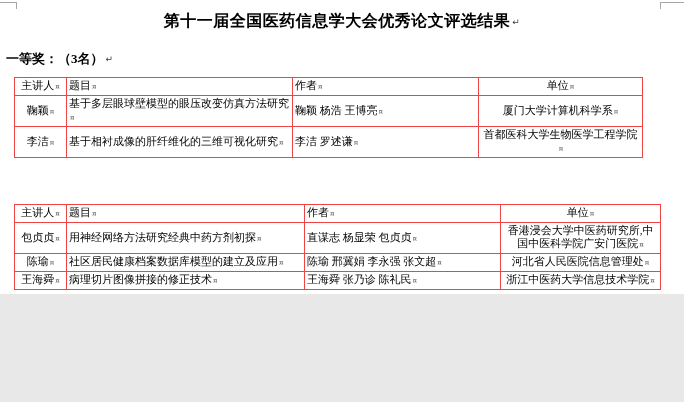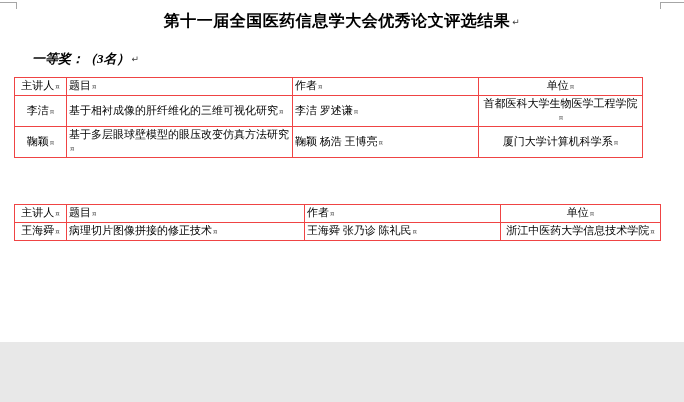--- a/index.html
+++ b/index.html
@@ -4,7 +4,7 @@
 <style>
   html,body { margin:0; padding:0; background:#e8e8e8; }
   .page {
-    position:relative; width:684px; height:342px; background:#ffffff;
+    position:relative; width:684px; height:294px; background:#ffffff;
     overflow:hidden; color:#000;
     font-family:"Liberation Serif","DejaVu Serif",serif;
   }

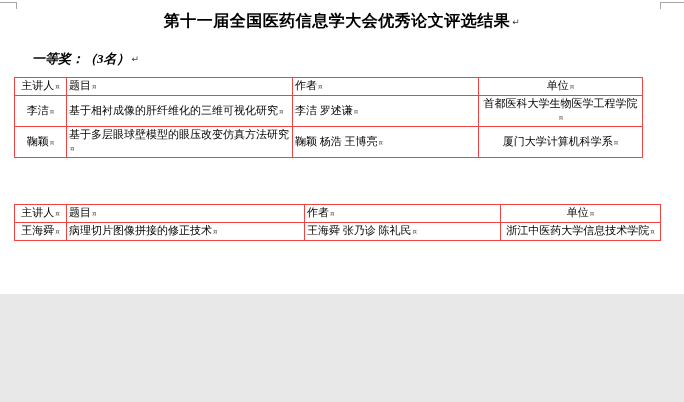--- a/index.html
+++ b/index.html
@@ -19,7 +19,7 @@
     font-family:"DejaVu Sans",sans-serif; font-weight:normal;
     font-size:9px; color:#3c3c3c; margin-left:2px; vertical-align:1px;
   }
-  .section-heading { position:absolute; left:32px; font-size:13px; font-weight:bold; white-space:nowrap;font-style:italic; }
+  .section-heading { position:absolute; left:6px; font-size:13px; font-weight:bold; white-space:nowrap; }
   .sh1 { top:50px; }
   .sh2 { top:174px; }
   table.award {

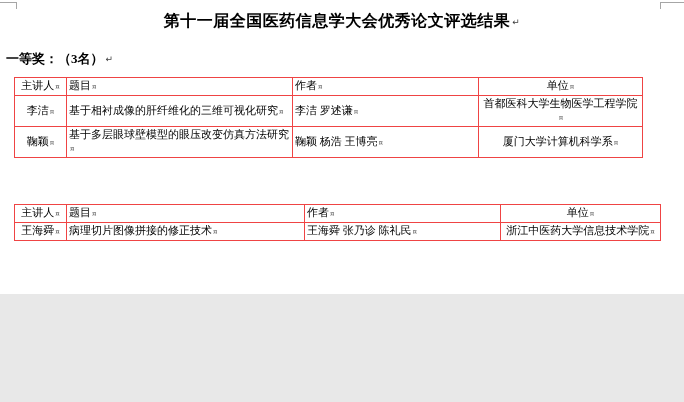--- a/index.html
+++ b/index.html
@@ -62,16 +62,16 @@
       <td class="c-center"><span>单位</span><span class="cmark">¤</span></td>
     </tr>
     <tr>
+      <td class="c-center"><span>鞠颖</span><span class="cmark">¤</span></td>
+      <td><span>基于多层眼球壁模型的眼压改变仿真方法研究</span><span class="cmark">¤</span></td>
+      <td><span>鞠颖 杨浩 王博亮</span><span class="cmark">¤</span></td>
+      <td class="c-center"><span>厦门大学计算机科学系</span><span class="cmark">¤</span></td>
+    </tr>
+    <tr>
       <td class="c-center"><span>李洁</span><span class="cmark">¤</span></td>
       <td><span>基于相衬成像的肝纤维化的三维可视化研究</span><span class="cmark">¤</span></td>
       <td><span>李洁 罗述谦</span><span class="cmark">¤</span></td>
       <td class="c-center"><span>首都医科大学生物医学工程学院</span><span class="cmark">¤</span></td>
-    </tr>
-    <tr>
-      <td class="c-center"><span>鞠颖</span><span class="cmark">¤</span></td>
-      <td><span>基于多层眼球壁模型的眼压改变仿真方法研究</span><span class="cmark">¤</span></td>
-      <td><span>鞠颖 杨浩 王博亮</span><span class="cmark">¤</span></td>
-      <td class="c-center"><span>厦门大学计算机科学系</span><span class="cmark">¤</span></td>
     </tr>
   </tbody>
     </table>

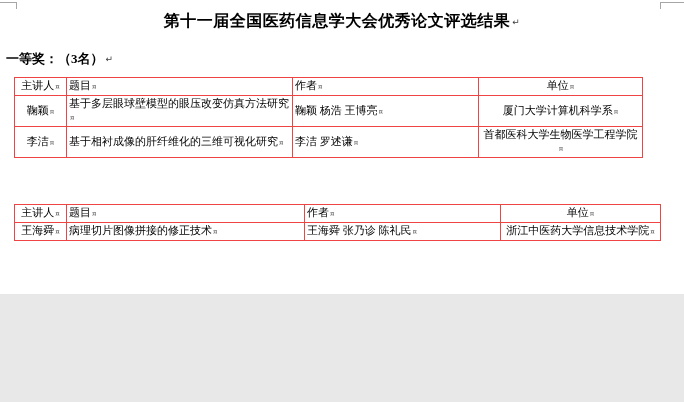--- a/index.html
+++ b/index.html
@@ -92,6 +92,12 @@
       <td class="c-center"><span>单位</span><span class="cmark">¤</span></td>
     </tr>
     <tr>
+      <td class="c-center"><span>包贞贞</span><span class="cmark">¤</span></td>
+      <td><span>用神经网络方法研究经典中药方剂初探</span><span class="cmark">¤</span></td>
+      <td><span>直谋志 杨显荣 包贞贞</span><span class="cmark">¤</span></td>
+      <td class="c-center"><span>香港浸会大学中医药研究所,中国中医科学院广安门医院</span><span class="cmark">¤</span></td>
+    </tr>
+    <tr>
       <td class="c-center"><span>王海舜</span><span class="cmark">¤</span></td>
       <td><span>病理切片图像拼接的修正技术</span><span class="cmark">¤</span></td>
       <td><span>王海舜 张乃诊 陈礼民</span><span class="cmark">¤</span></td>

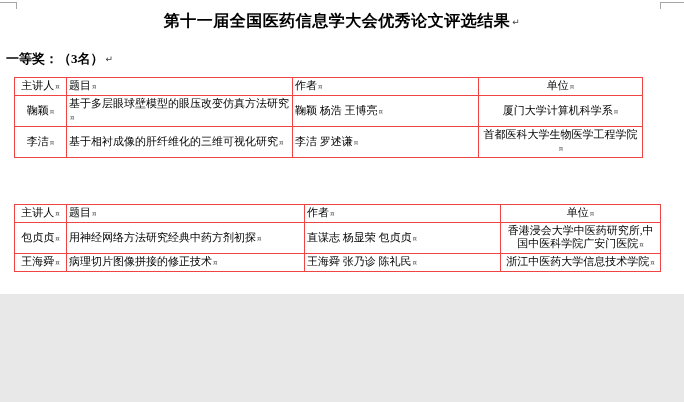--- a/index.html
+++ b/index.html
@@ -98,6 +98,12 @@
       <td class="c-center"><span>香港浸会大学中医药研究所,中国中医科学院广安门医院</span><span class="cmark">¤</span></td>
     </tr>
     <tr>
+      <td class="c-center"><span>陈瑜</span><span class="cmark">¤</span></td>
+      <td><span>社区居民健康档案数据库模型的建立及应用</span><span class="cmark">¤</span></td>
+      <td><span>陈瑜 邢冀娟 李永强 张文超</span><span class="cmark">¤</span></td>
+      <td class="c-center"><span>河北省人民医院信息管理处</span><span class="cmark">¤</span></td>
+    </tr>
+    <tr>
       <td class="c-center"><span>王海舜</span><span class="cmark">¤</span></td>
       <td><span>病理切片图像拼接的修正技术</span><span class="cmark">¤</span></td>
       <td><span>王海舜 张乃诊 陈礼民</span><span class="cmark">¤</span></td>

